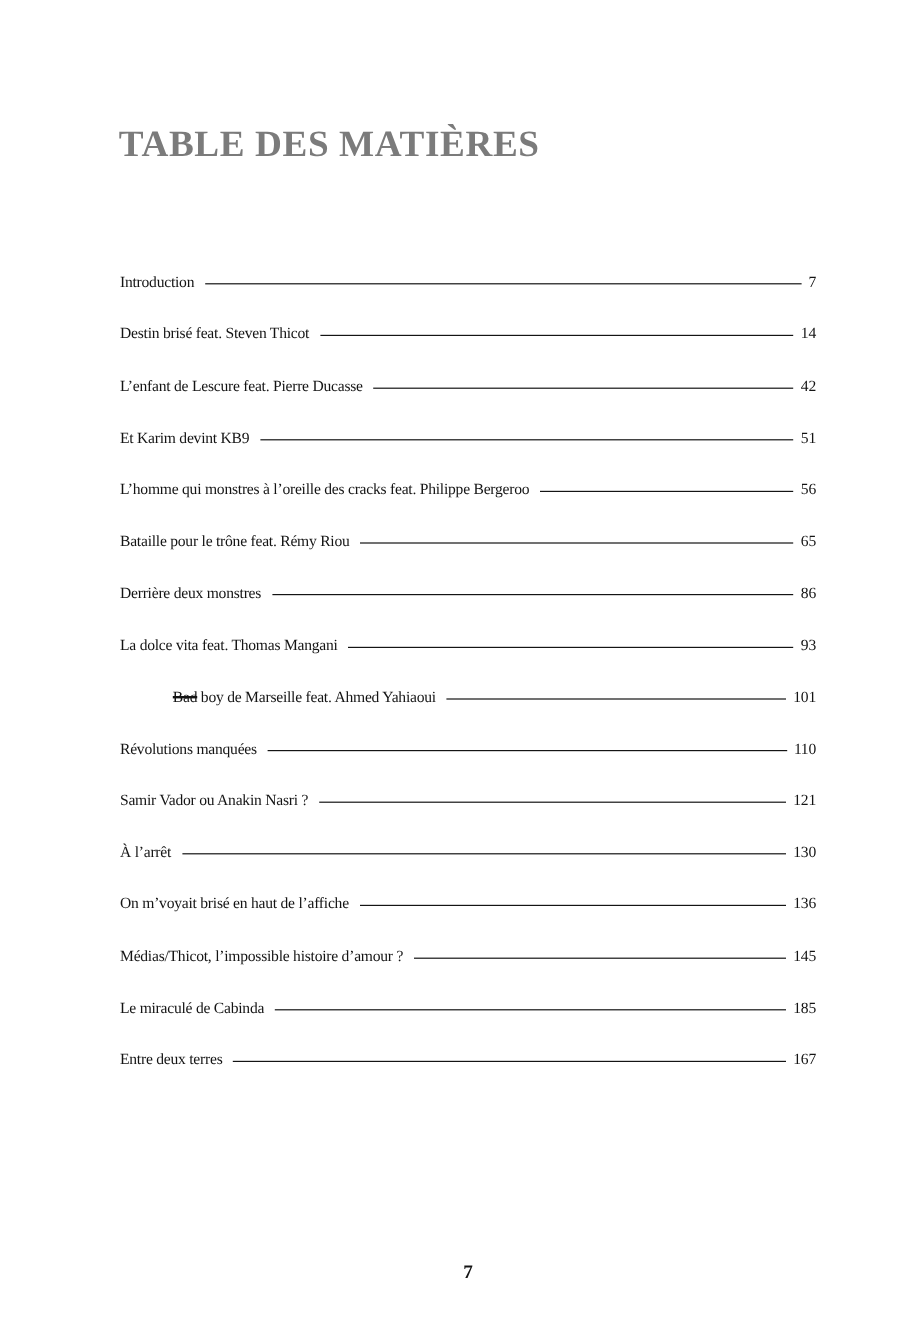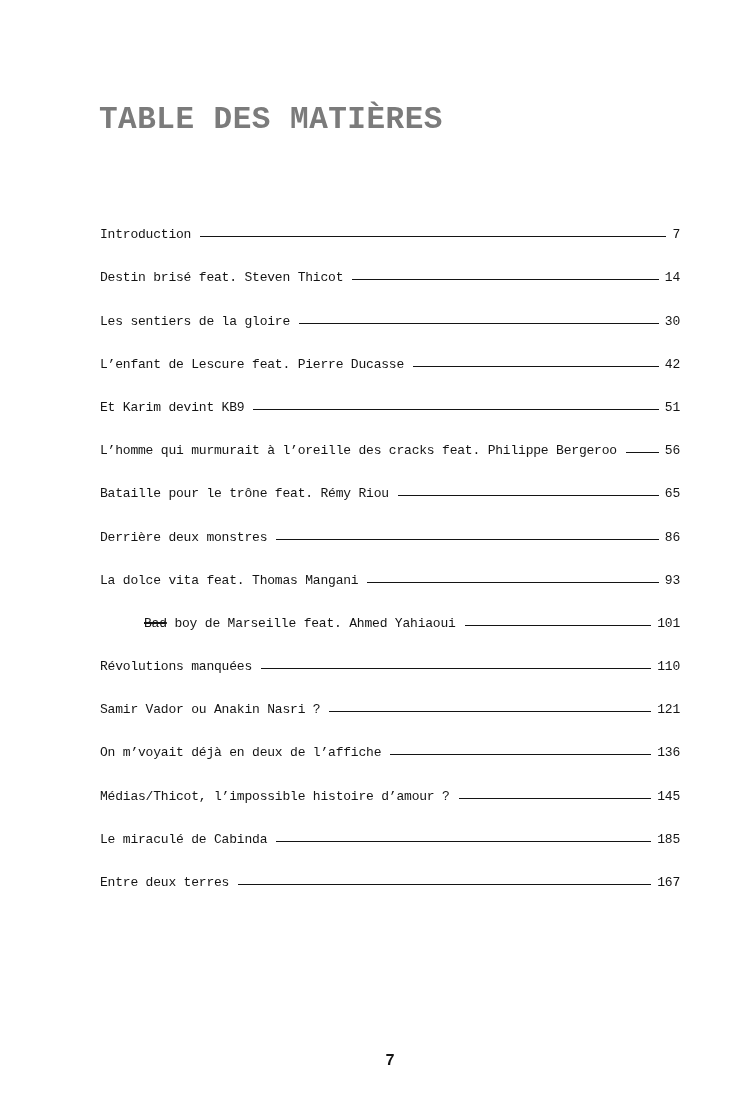--- a/index.html
+++ b/index.html
@@ -12,7 +12,7 @@
     width: 756px;
     height: 1109px;
     background: #ffffff;
-    font-family: Liberation Mono, monospace;
+    font-family: Liberation Serif, serif;
     color: #141414;
     overflow: hidden;
   }

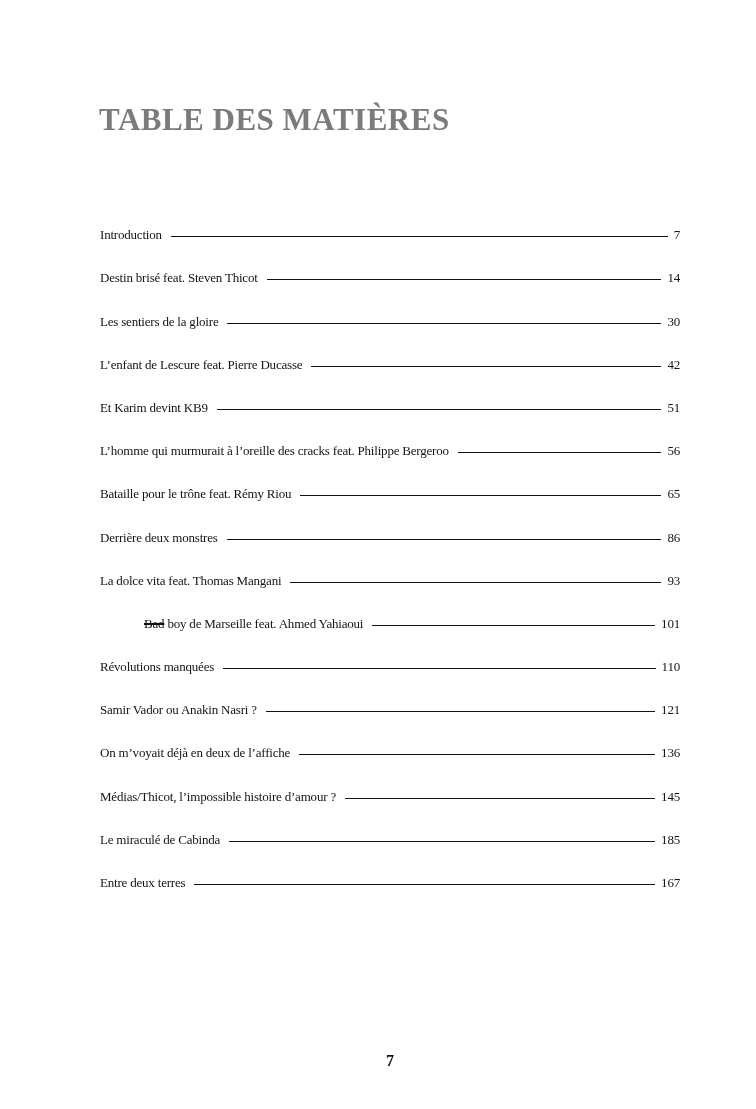--- a/index.html
+++ b/index.html
@@ -93,11 +93,6 @@
     <span class="entry-page">14</span>
   </div>
 
-  <div class="entry">
-    <span class="entry-title"><span class="title-text">Les sentiers de la gloire</span></span>
-    <span class="leader"></span>
-    <span class="entry-page">30</span>
-  </div>
 
   <div class="entry">
     <span class="entry-title"><span class="title-text">L’enfant de Lescure feat. Pierre Ducasse</span></span>

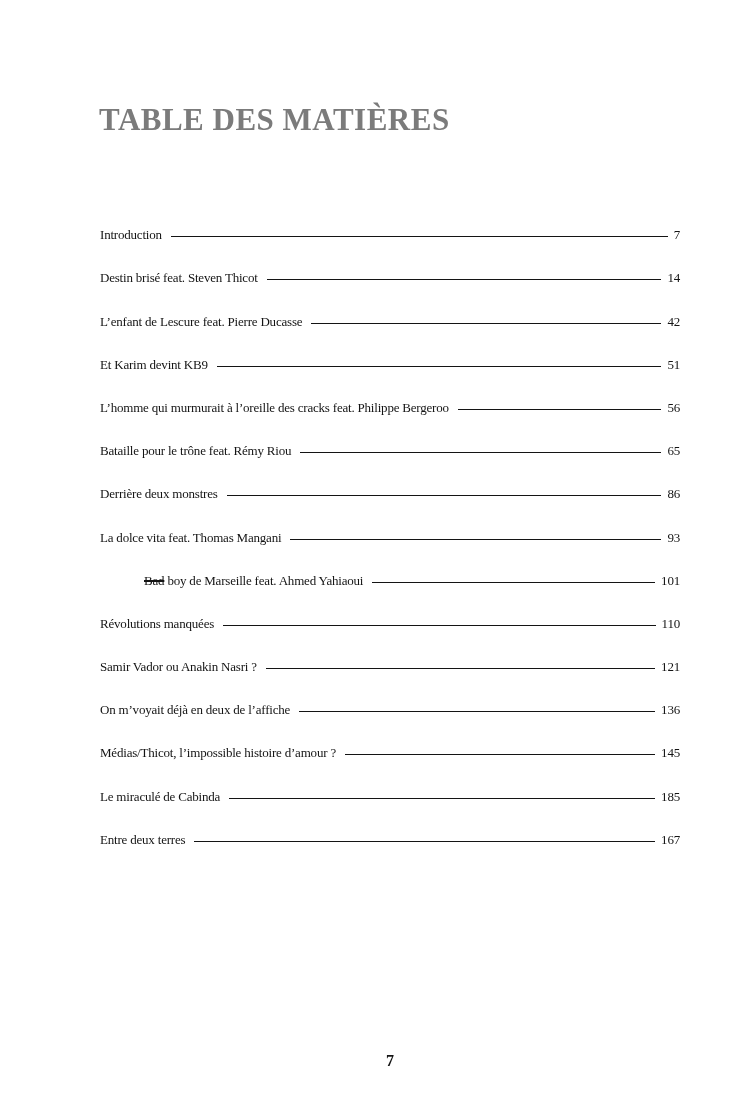--- a/index.html
+++ b/index.html
@@ -107,7 +107,7 @@
   </div>
 
   <div class="entry">
-    <span class="entry-title"><span class="title-text">L’homme qui murmurait à l’oreille des cracks feat. Philippe Bergeroo</span></span>
+    <span class="entry-title"><span class="title-text">L’homme qui monstres à l’oreille des cracks feat. Philippe Bergeroo</span></span>
     <span class="leader"></span>
     <span class="entry-page">56</span>
   </div>

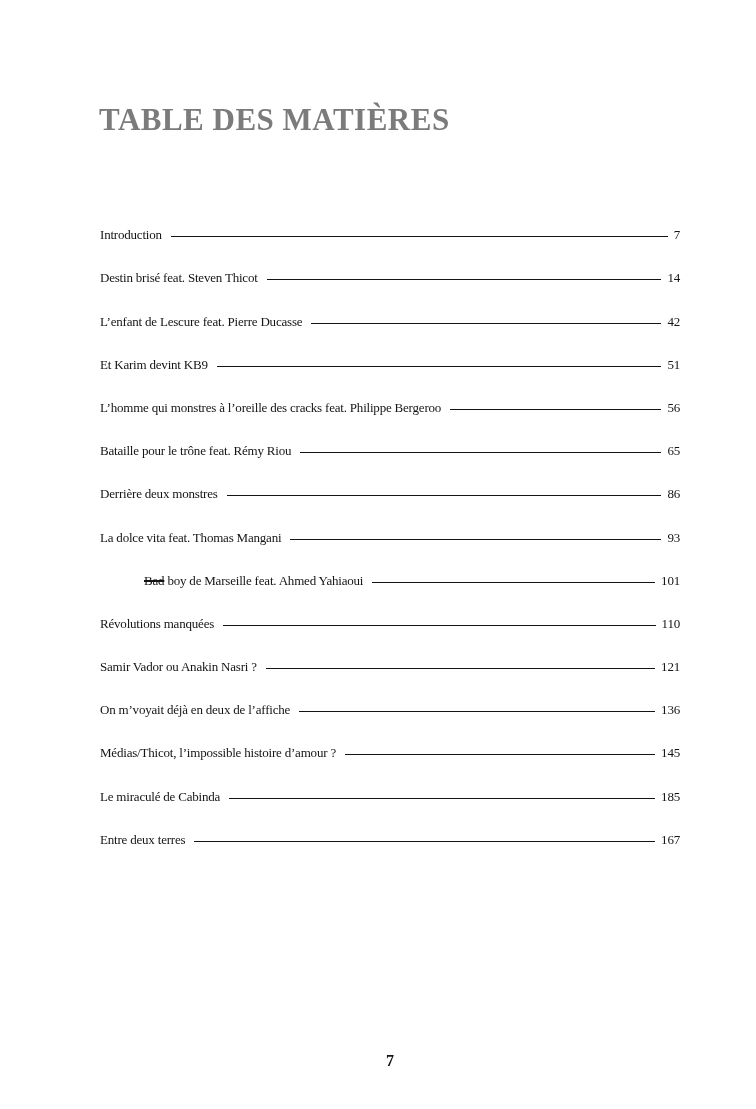--- a/index.html
+++ b/index.html
@@ -149,6 +149,11 @@
     <span class="entry-page">121</span>
   </div>
 
+  <div class="entry">
+    <span class="entry-title"><span class="title-text">À l’arrêt</span></span>
+    <span class="leader"></span>
+    <span class="entry-page">130</span>
+  </div>
 
   <div class="entry">
     <span class="entry-title"><span class="title-text">On m’voyait déjà en deux de l’affiche</span></span>

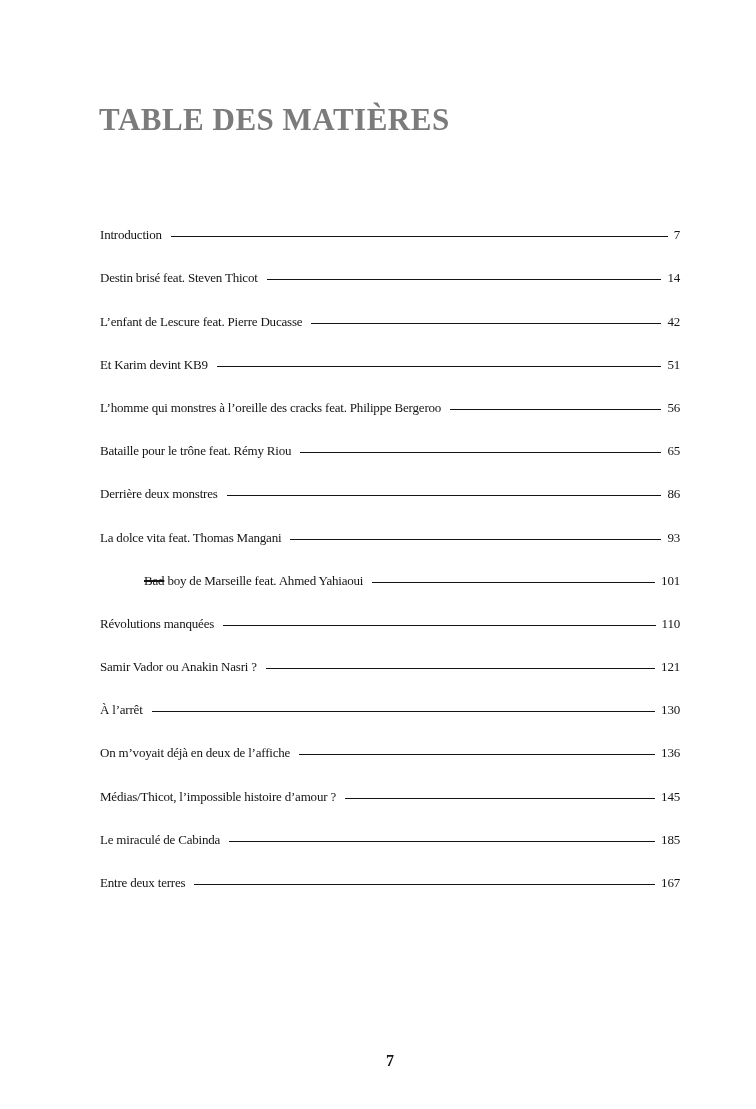--- a/index.html
+++ b/index.html
@@ -156,7 +156,7 @@
   </div>
 
   <div class="entry">
-    <span class="entry-title"><span class="title-text">On m’voyait déjà en deux de l’affiche</span></span>
+    <span class="entry-title"><span class="title-text">On m’voyait brisé en haut de l’affiche</span></span>
     <span class="leader"></span>
     <span class="entry-page">136</span>
   </div>

